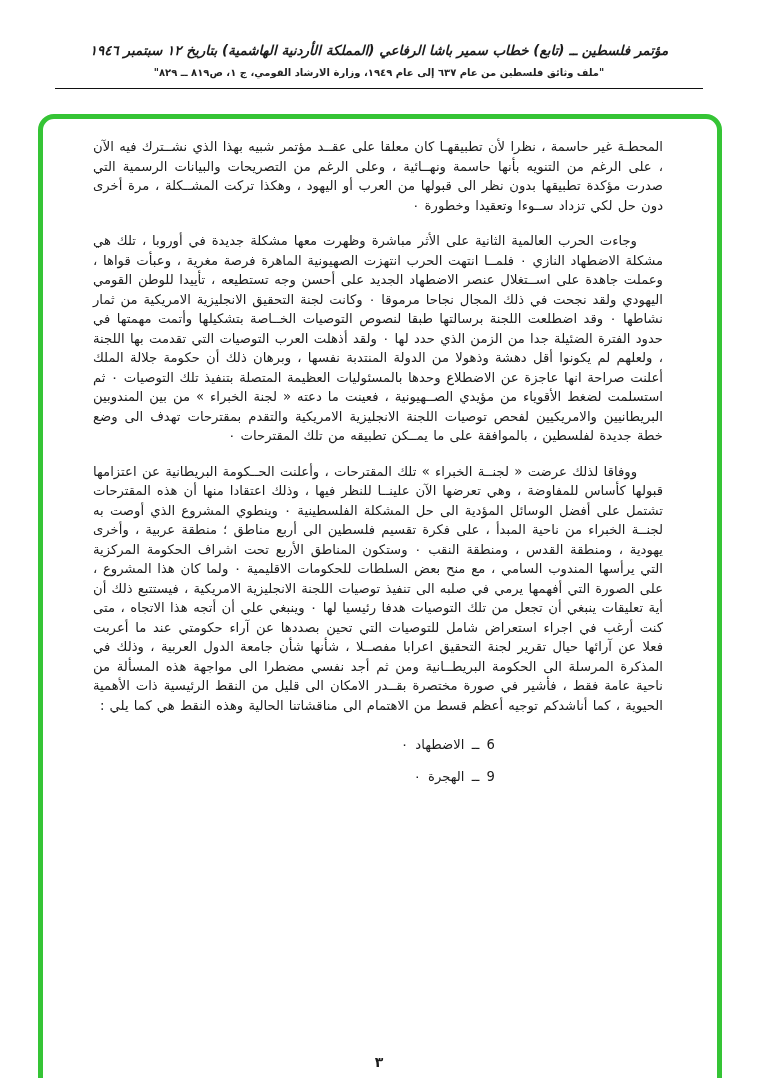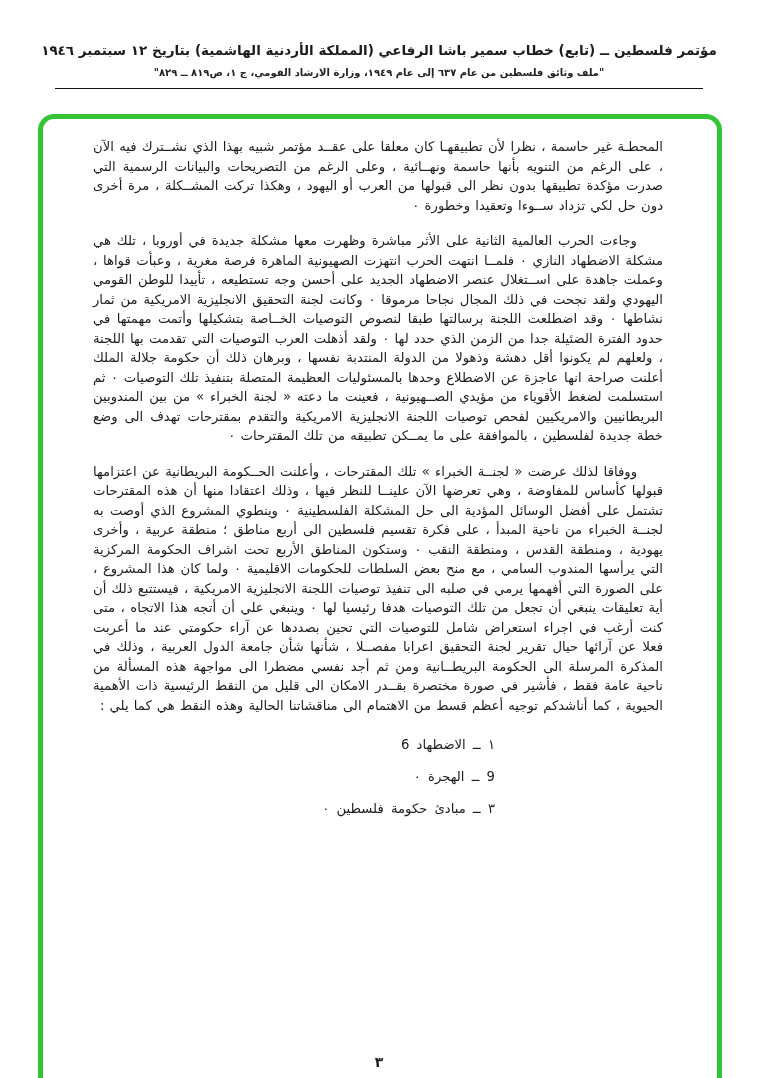--- a/index.html
+++ b/index.html
@@ -29,6 +29,7 @@
     letter-spacing:.2px;
     line-height:1.5;
     padding:0 28px;
+    font-style:italic;
   }
   .header-source{
     font-size:10px;

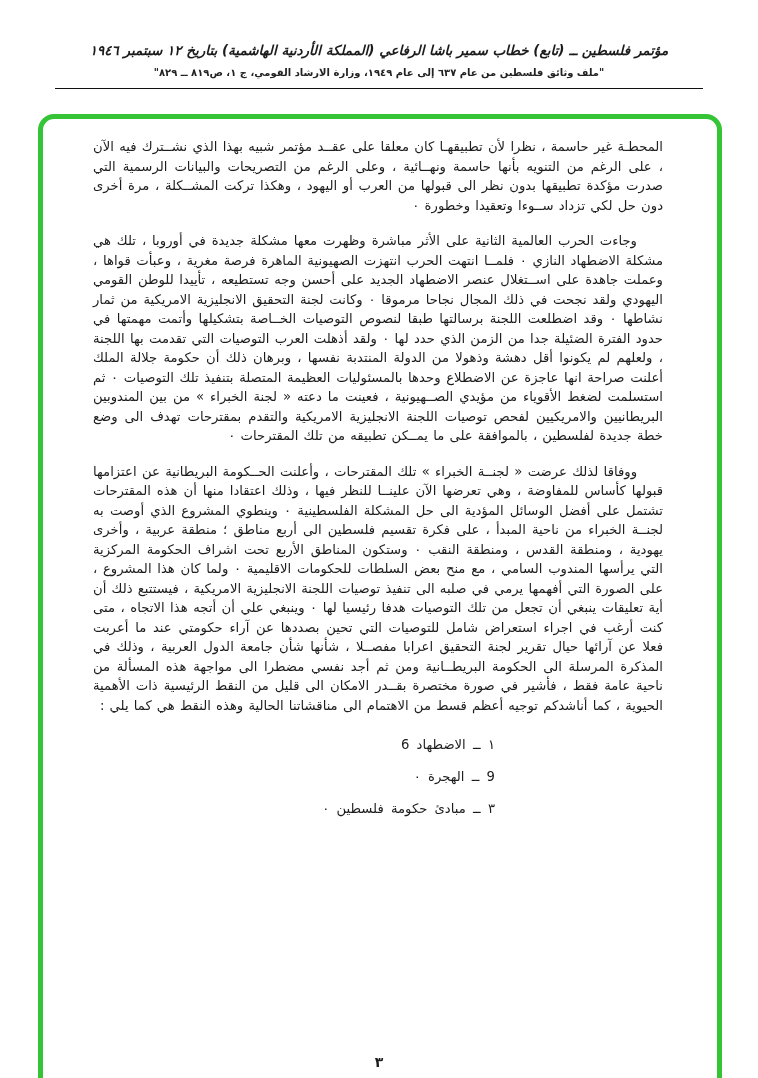--- a/index.html
+++ b/index.html
@@ -101,7 +101,7 @@
     <p>ووفاقا لذلك عرضت « لجنــة الخبراء » تلك المقترحات ، وأعلنت الحــكومة البريطانية عن اعتزامها قبولها كأساس للمفاوضة ، وهي تعرضها الآن علينــا للنظر فيها ، وذلك اعتقادا منها أن هذه المقترحات تشتمل على أفضل الوسائل المؤدية الى حل المشكلة الفلسطينية ٠ وينطوي المشروع الذي أوصت به لجنــة الخبراء من ناحية المبدأ ، على فكرة تقسيم فلسطين الى أربع مناطق ؛ منطقة عربية ، وأخرى يهودية ، ومنطقة القدس ، ومنطقة النقب ٠ وستكون المناطق الأربع تحت اشراف الحكومة المركزية التي يرأسها المندوب السامي ، مع منح بعض السلطات للحكومات الاقليمية ٠ ولما كان هذا المشروع ، على الصورة التي أفهمها يرمي في صلبه الى تنفيذ توصيات اللجنة الانجليزية الامريكية ، فيستتبع ذلك أن أية تعليقات ينبغي أن تجعل من تلك التوصيات هدفا رئيسيا لها ٠ وينبغي علي أن أتجه هذا الاتجاه ، متى كنت أرغب في اجراء استعراض شامل للتوصيات التي تحين بصددها عن آراء حكومتي عند ما أعربت فعلا عن آرائها حيال تقرير لجنة التحقيق اعرابا مفصــلا ، شأنها شأن جامعة الدول العربية ، وذلك في المذكرة المرسلة الى الحكومة البريطــانية ومن ثم أجد نفسي مضطرا الى مواجهة هذه المسألة من ناحية عامة فقط ، فأشير في صورة مختصرة بقــدر الامكان الى قليل من النقط الرئيسية ذات الأهمية الحيوية ، كما أناشدكم توجيه أعظم قسط من الاهتمام الى مناقشاتنا الحالية وهذه النقط هي كما يلي :</p>
   </div>
   <div class="points">
-    <div class="point">١ ــ الاضطهاد 6</div>
+    <div class="point">6 ــ الاضطهاد ٠</div>
     <div class="point">9 ــ الهجرة ٠</div>
     <div class="point">٣ ــ مبادئ حكومة فلسطين ٠</div>
   </div>

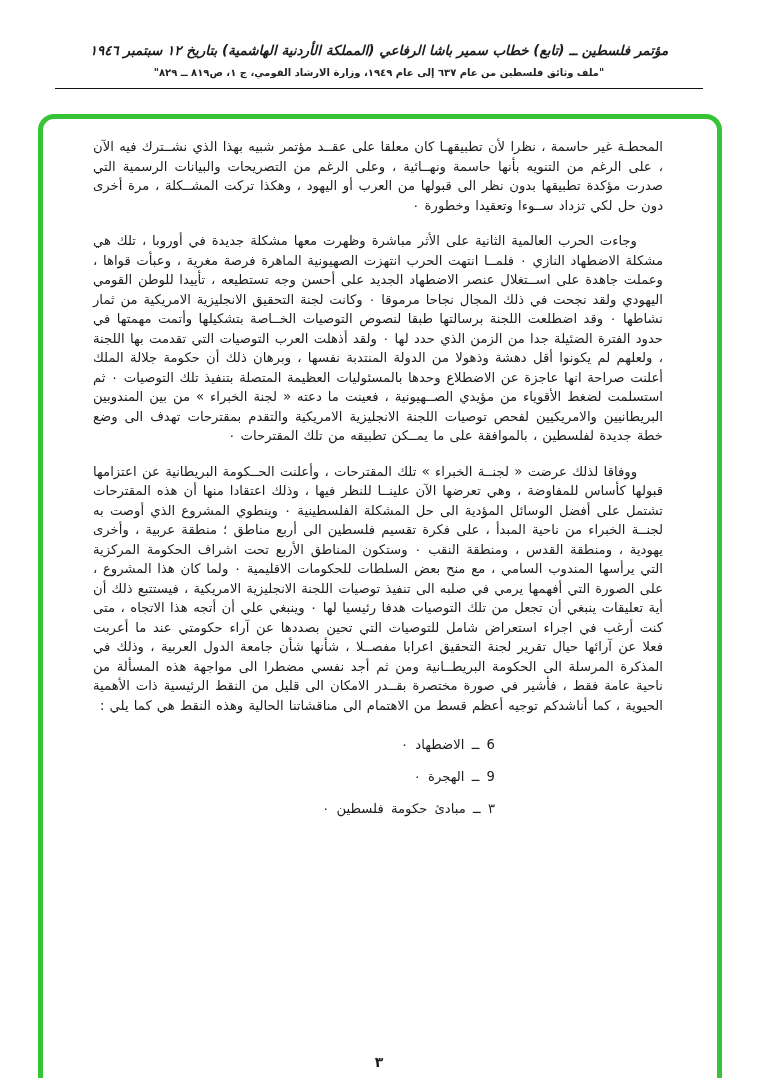--- a/index.html
+++ b/index.html
@@ -103,7 +103,6 @@
   <div class="points">
     <div class="point">6 ــ الاضطهاد ٠</div>
     <div class="point">9 ــ الهجرة ٠</div>
-    <div class="point">٣ ــ مبادئ حكومة فلسطين ٠</div>
   </div>
 </div>
 

